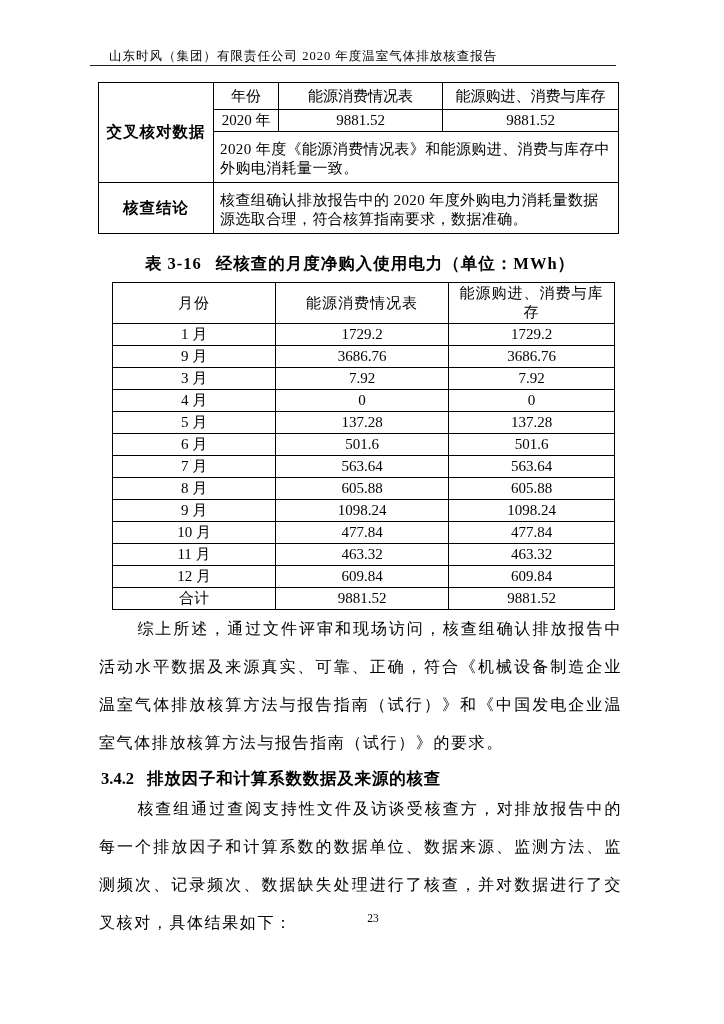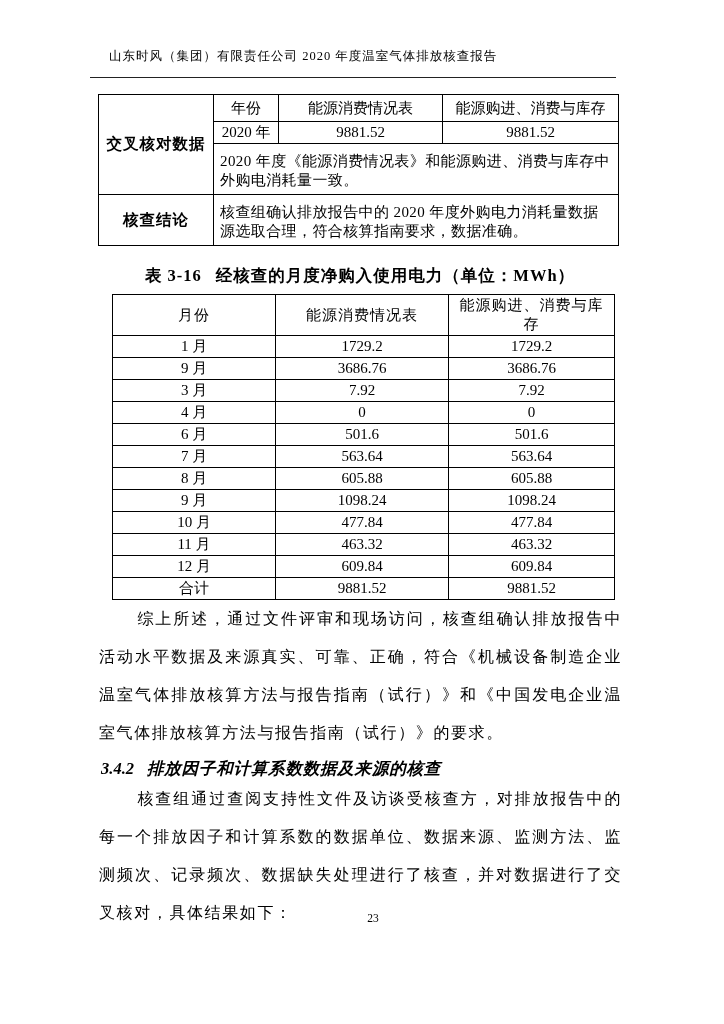--- a/index.html
+++ b/index.html
@@ -18,7 +18,7 @@
   
   .doc-header {
     margin:48px 108px 0 90px;
-    padding:0 0 12px 19px;
+    padding:0 0 0 19px;
     border-bottom:1.5px solid #222;
     font-size:12.5px;
     letter-spacing:1px;

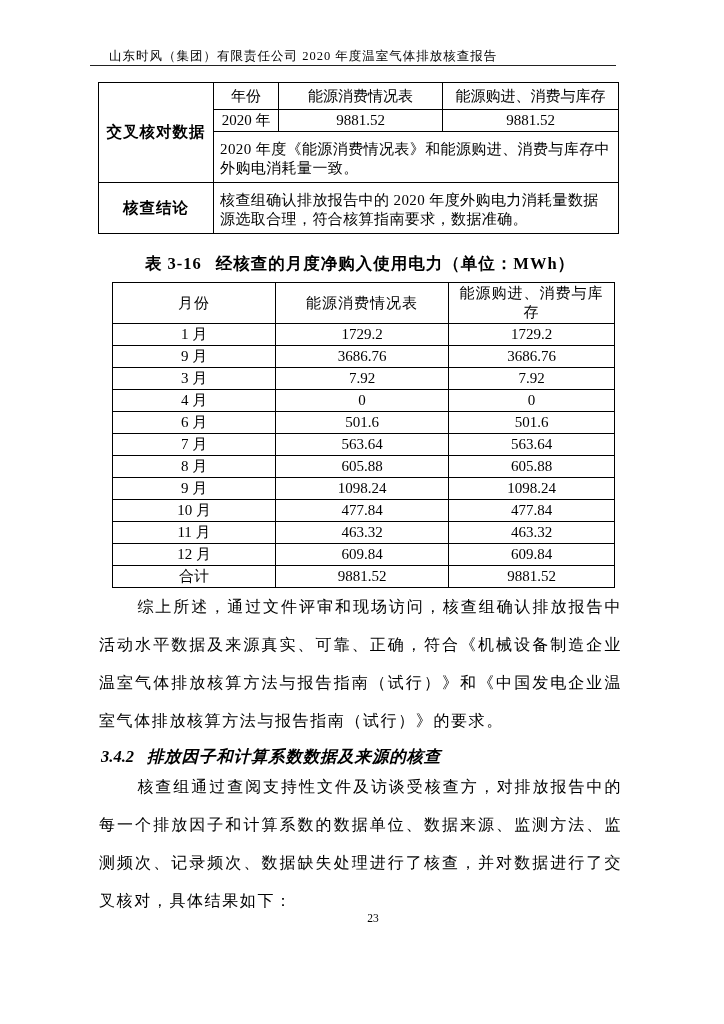--- a/index.html
+++ b/index.html
@@ -159,6 +159,11 @@
           <td>0</td>
         </tr>
         <tr>
+          <td>5 月</td>
+          <td>137.28</td>
+          <td>137.28</td>
+        </tr>
+        <tr>
           <td>6 月</td>
           <td>501.6</td>
           <td>501.6</td>

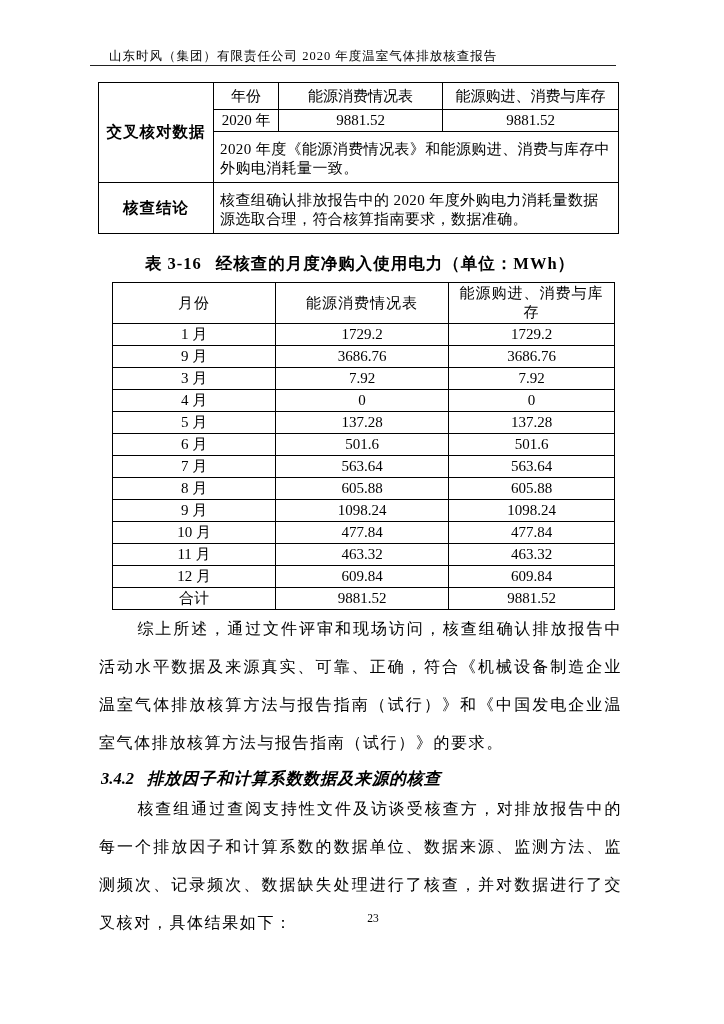--- a/index.html
+++ b/index.html
@@ -71,7 +71,6 @@
     font-weight:bold;
     letter-spacing:0.8px;
     line-height:22px;
-    font-style:italic;
   }
   .section-heading .sec-num { margin-right:13px; letter-spacing:0; }
   .page-number {

